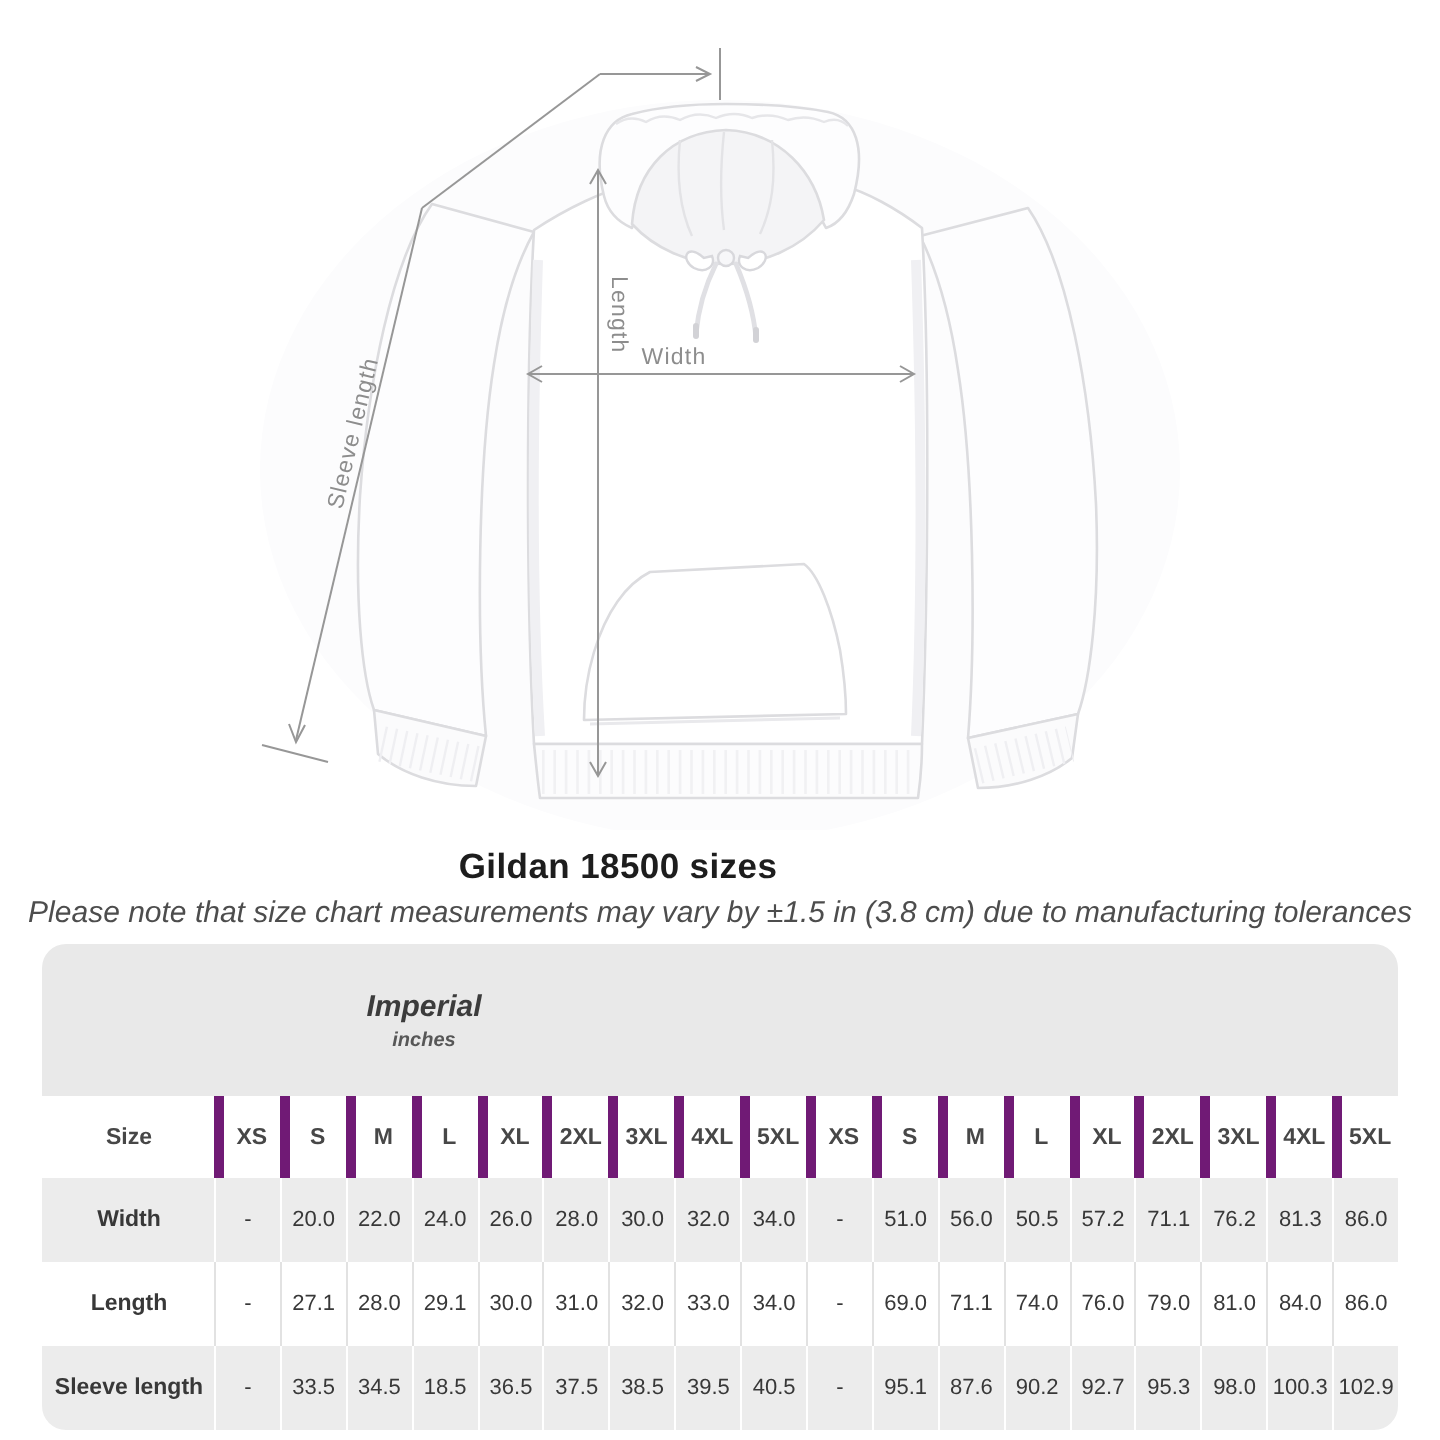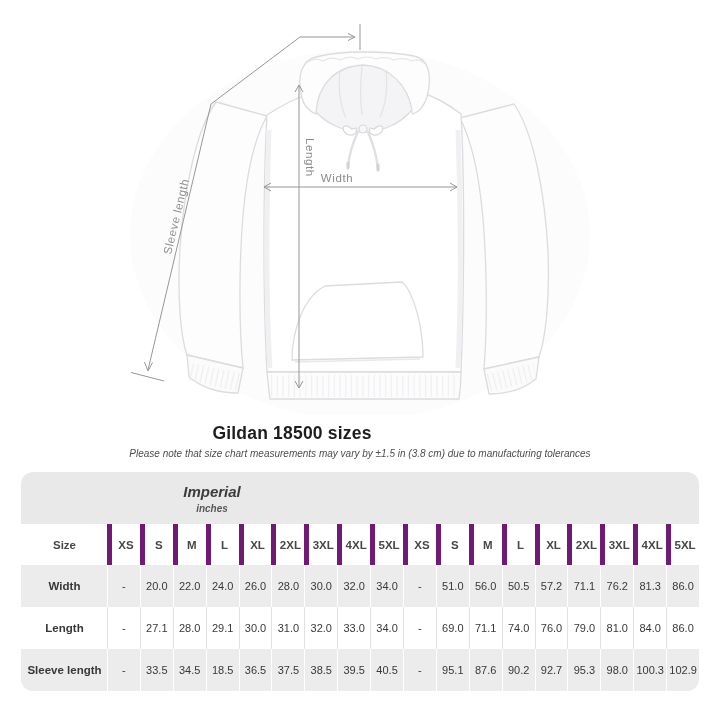--- a/index.html
+++ b/index.html
@@ -17,6 +17,7 @@
     position:absolute;left:0;top:423px;width:584px;margin:0;
     text-align:center;font-size:17.5px;font-weight:bold;color:#1d1d1d;
     letter-spacing:.2px;
+    padding-left:17px;
   }
   .subtitle{
     position:absolute;left:0;top:448px;width:720px;margin:0;

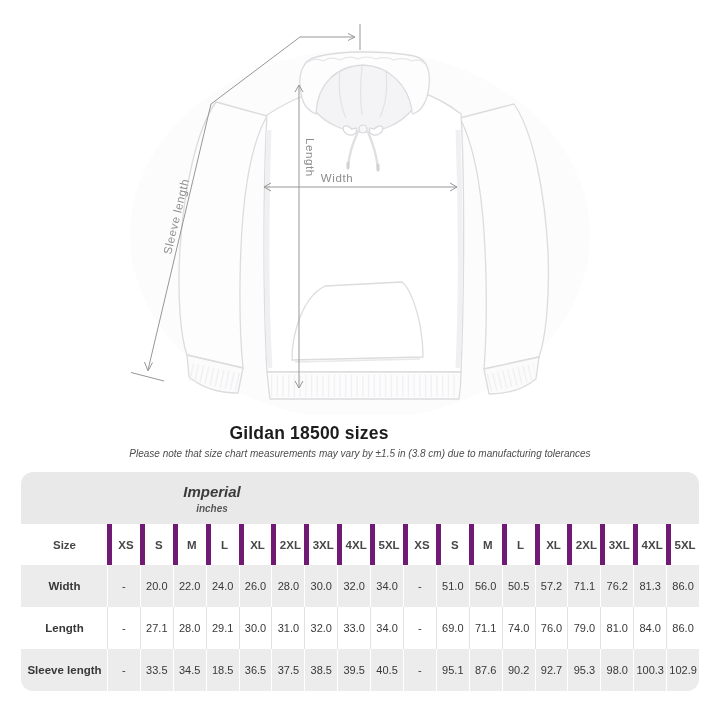--- a/index.html
+++ b/index.html
@@ -21,7 +21,7 @@
   }
   .subtitle{
     position:absolute;left:0;top:448px;width:720px;margin:0;
-    text-align:center;font-size:10px;font-style:italic;color:#4d4d4d;
+    text-align:center;font-size:15px;font-style:italic;color:#4d4d4d;
   }
 
   

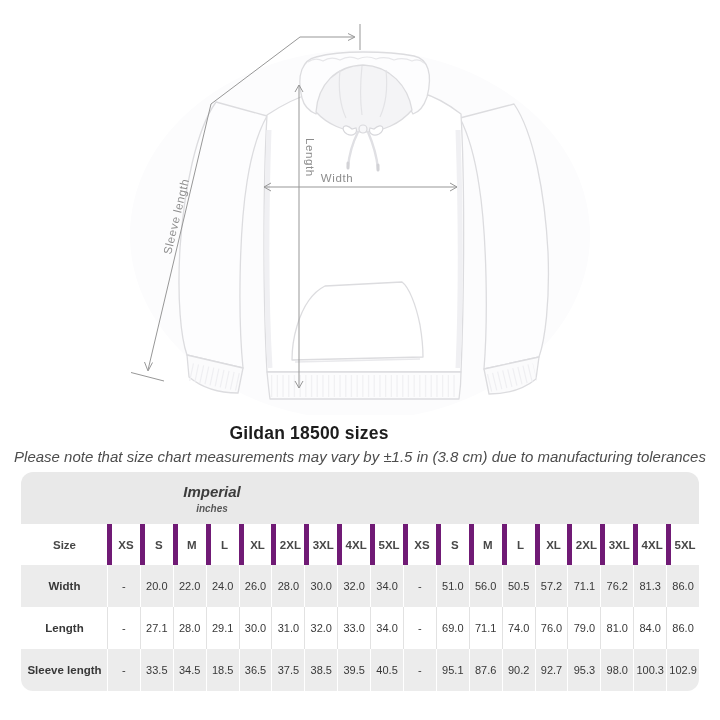--- a/index.html
+++ b/index.html
@@ -29,7 +29,7 @@
     position:absolute;left:21px;top:472px;width:678px;
     border-radius:12px;overflow:hidden;
   }
-  .band{height:52px;background:#e9e9e9;display:flex;}
+  .band{height:76px;background:#e9e9e9;display:flex;}
   .band .sec{display:flex;flex-direction:column;align-items:center;justify-content:center;row-gap:3px;}
   .band .sec.imperial{width:382px;}
   .band .sec.metric{flex:1;}

